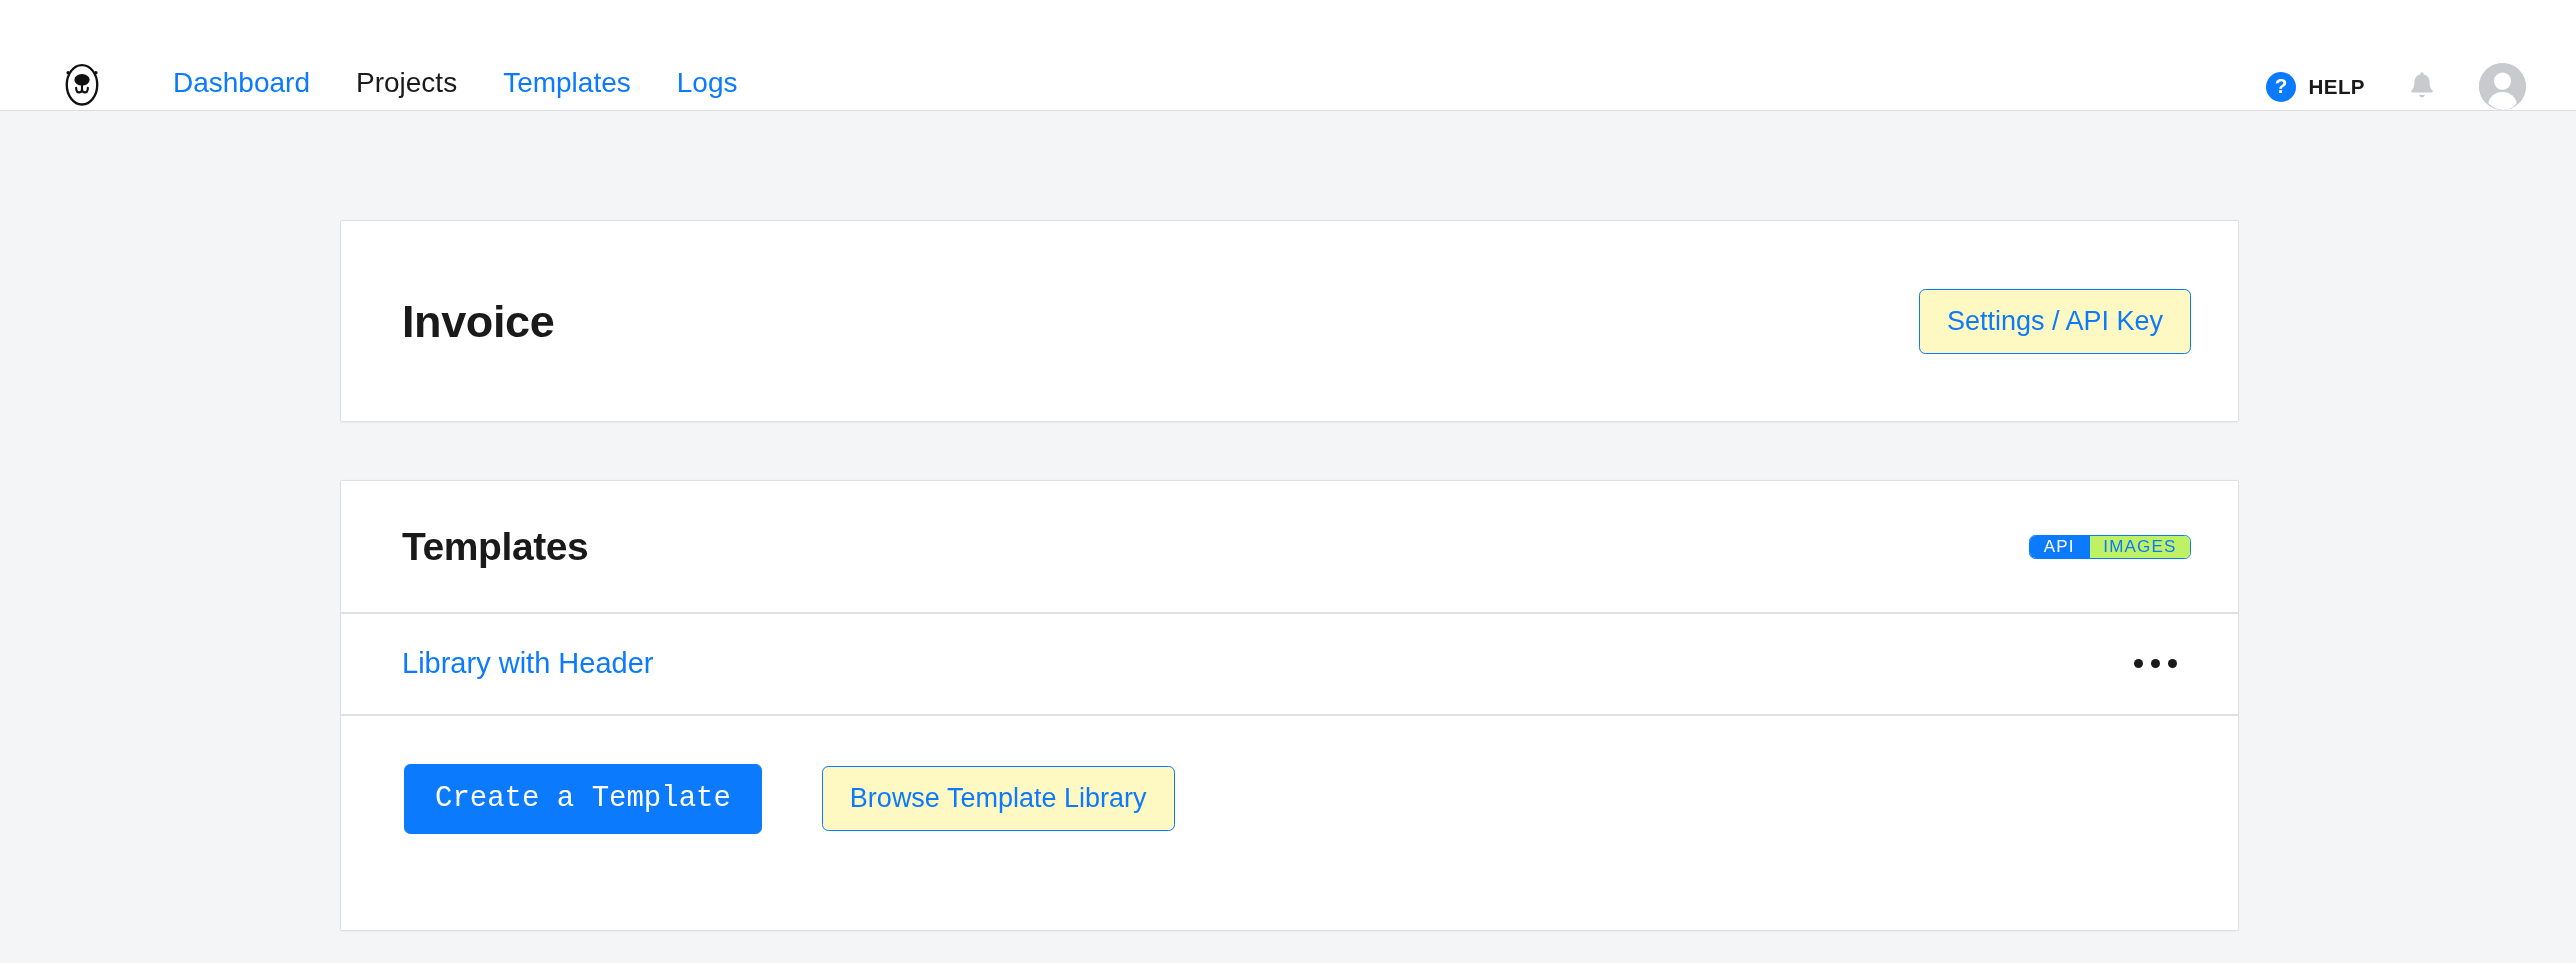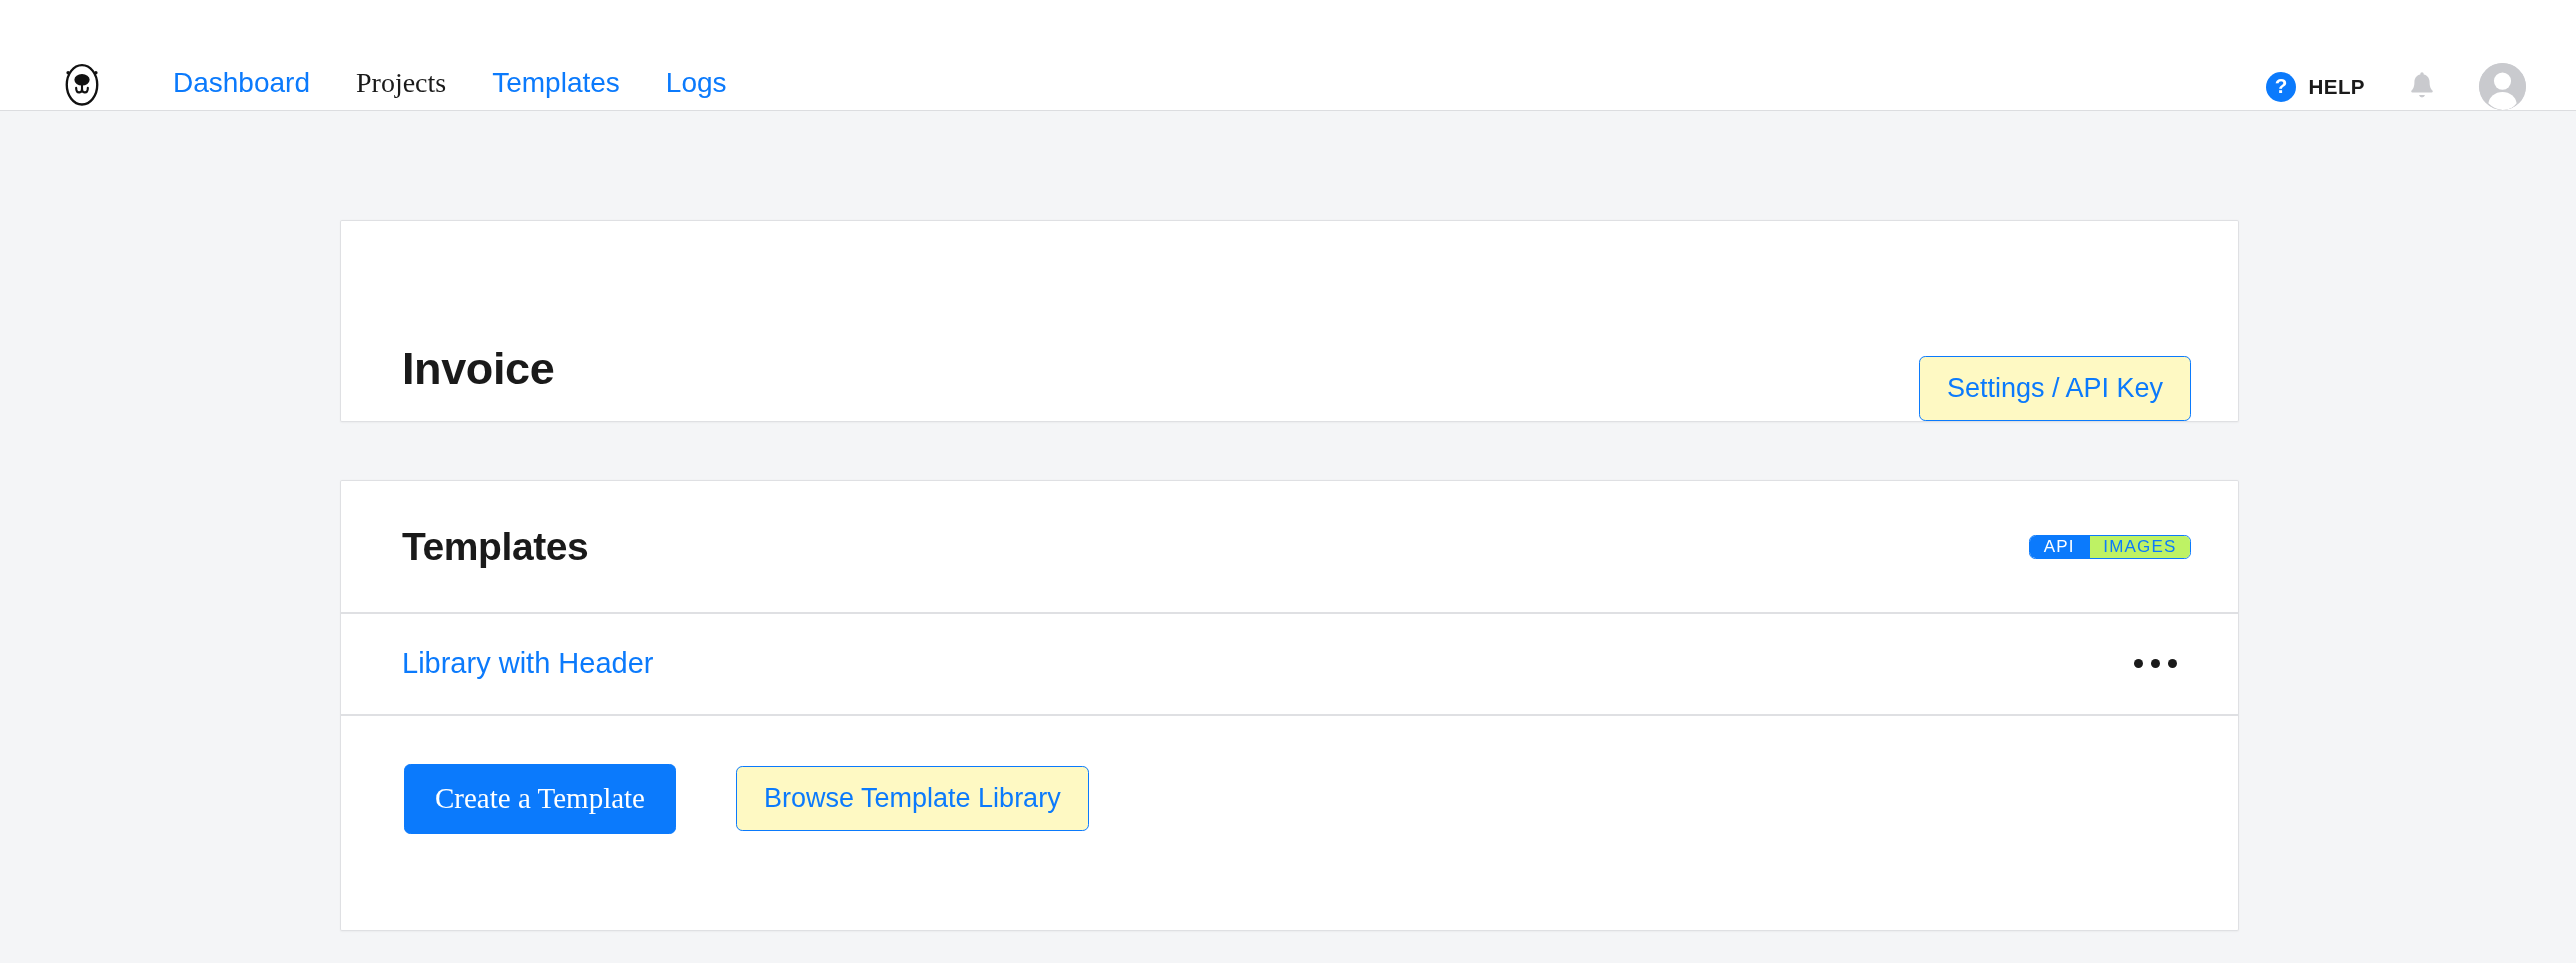--- a/index.html
+++ b/index.html
@@ -54,7 +54,6 @@
   }
   .nav-link.is-active {
     color: #1a1a1a;
-    font-family: Liberation Serif, serif;
   }
 
   .nav-right {

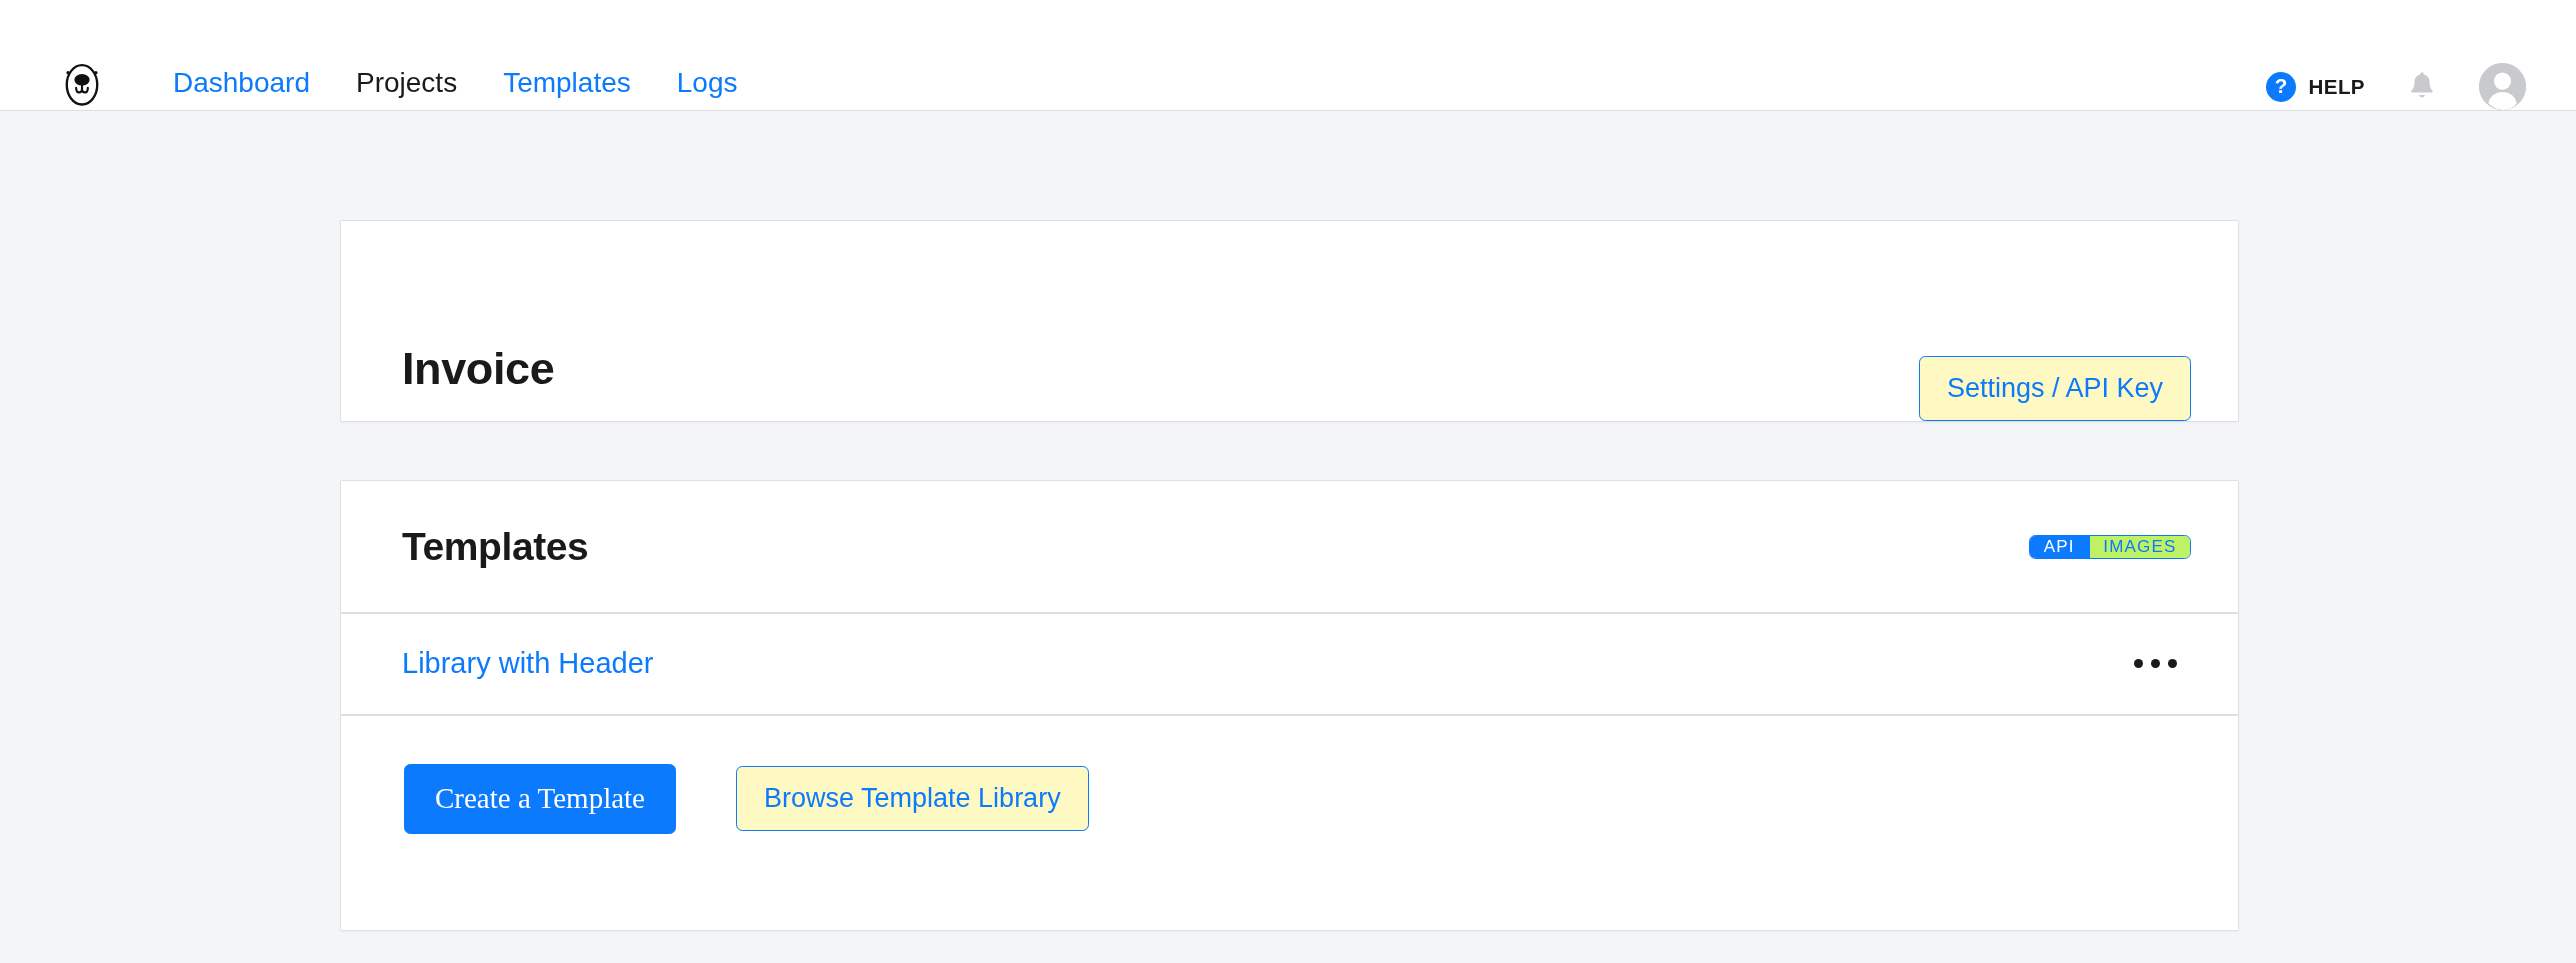--- a/index.html
+++ b/index.html
@@ -120,7 +120,7 @@
 
   .card-header {
     display: flex;
-    align-items: flex-end;
+    align-items: center;
     height: 100%;
     padding: 0 47px 0 61px;
   }

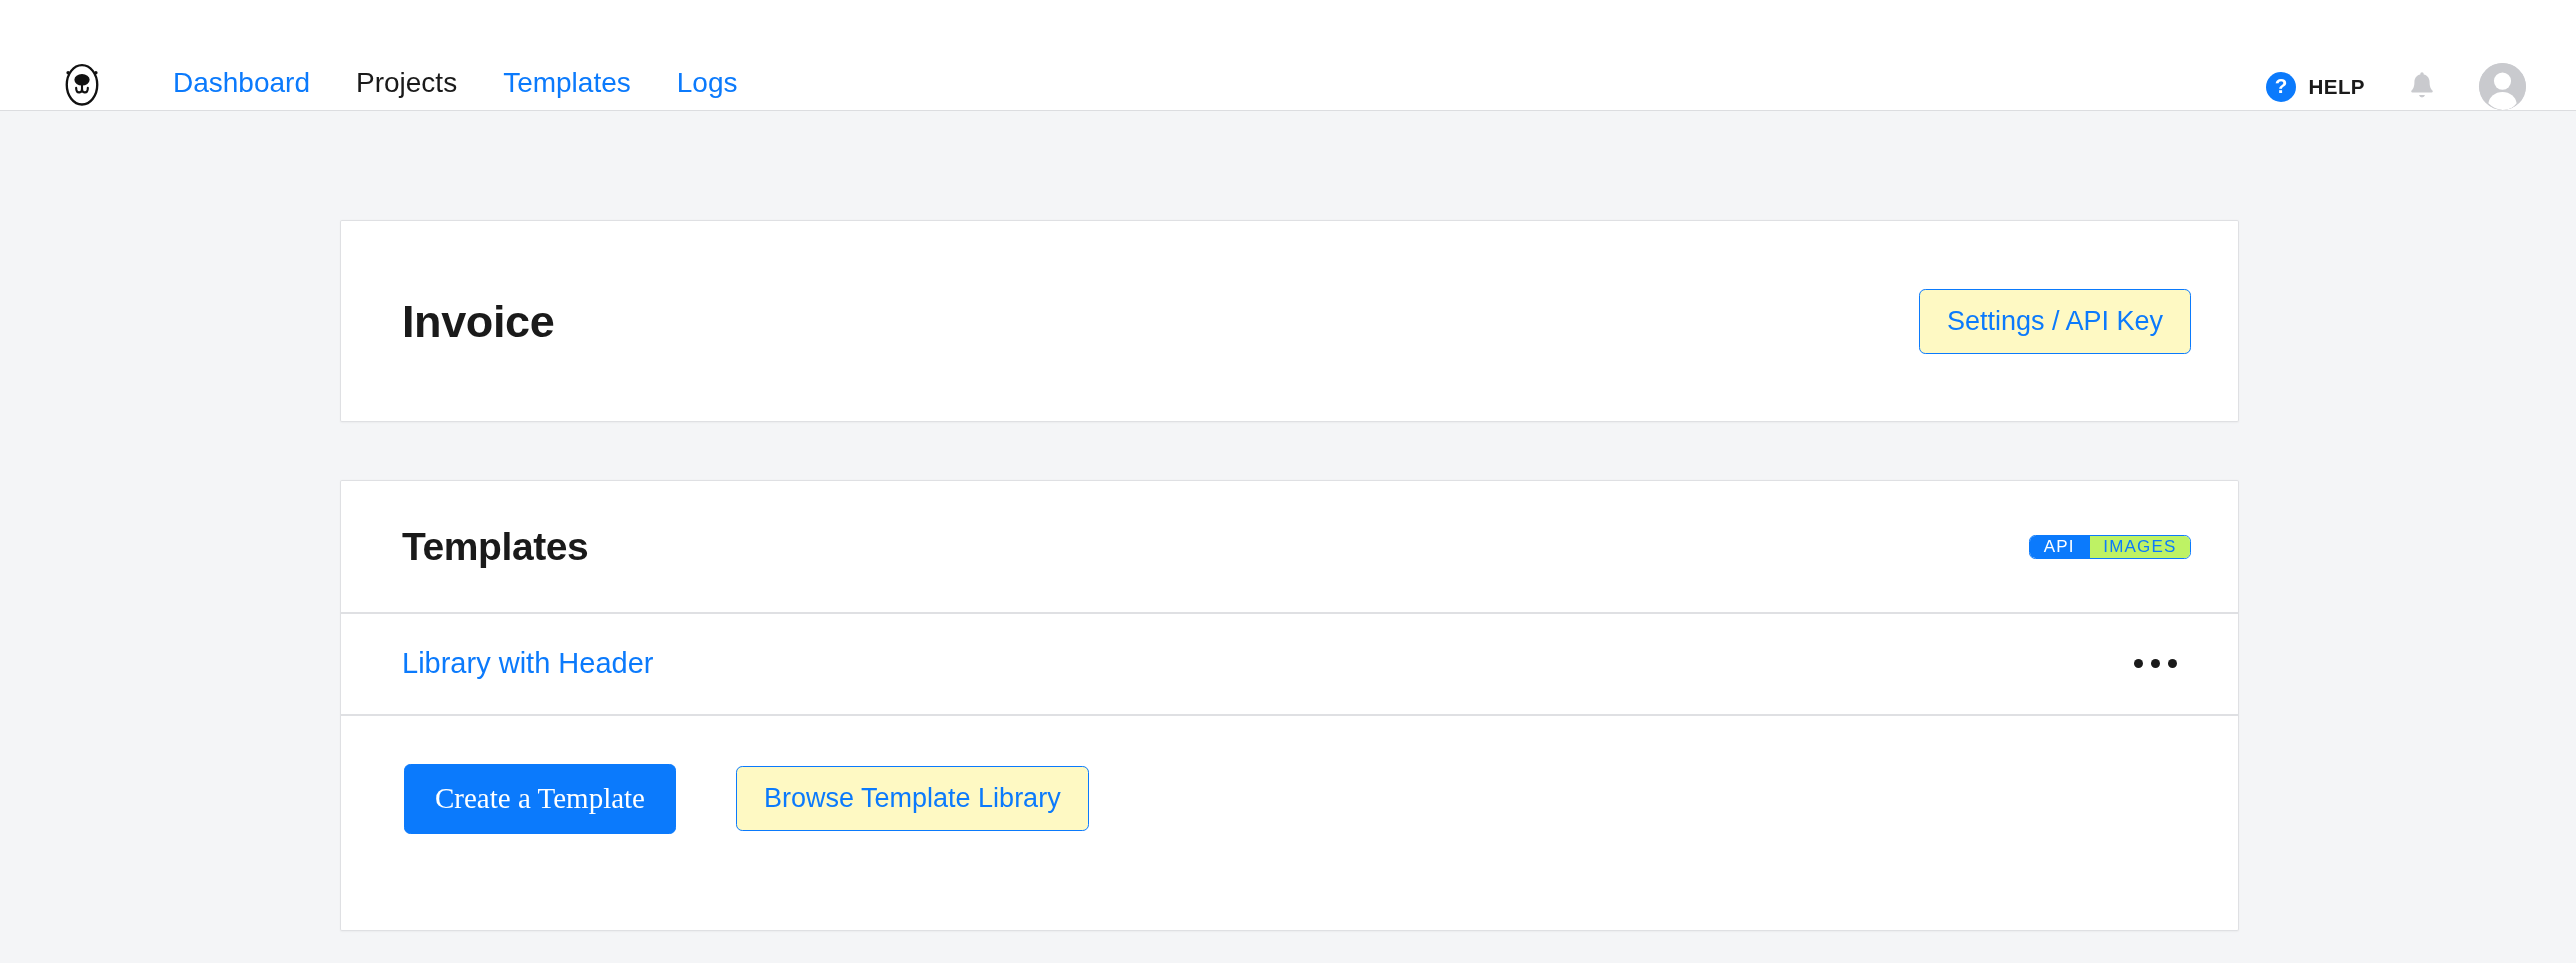--- a/index.html
+++ b/index.html
@@ -153,7 +153,7 @@
     border-radius: 6.3px;
     background: #0b7afc;
     color: #ffffff;
-    font-family: Liberation Serif, serif;
+    font-family: Liberation Mono, monospace;
     font-size: 29px;
     line-height: 1;
     padding: 19.7px 30px;

